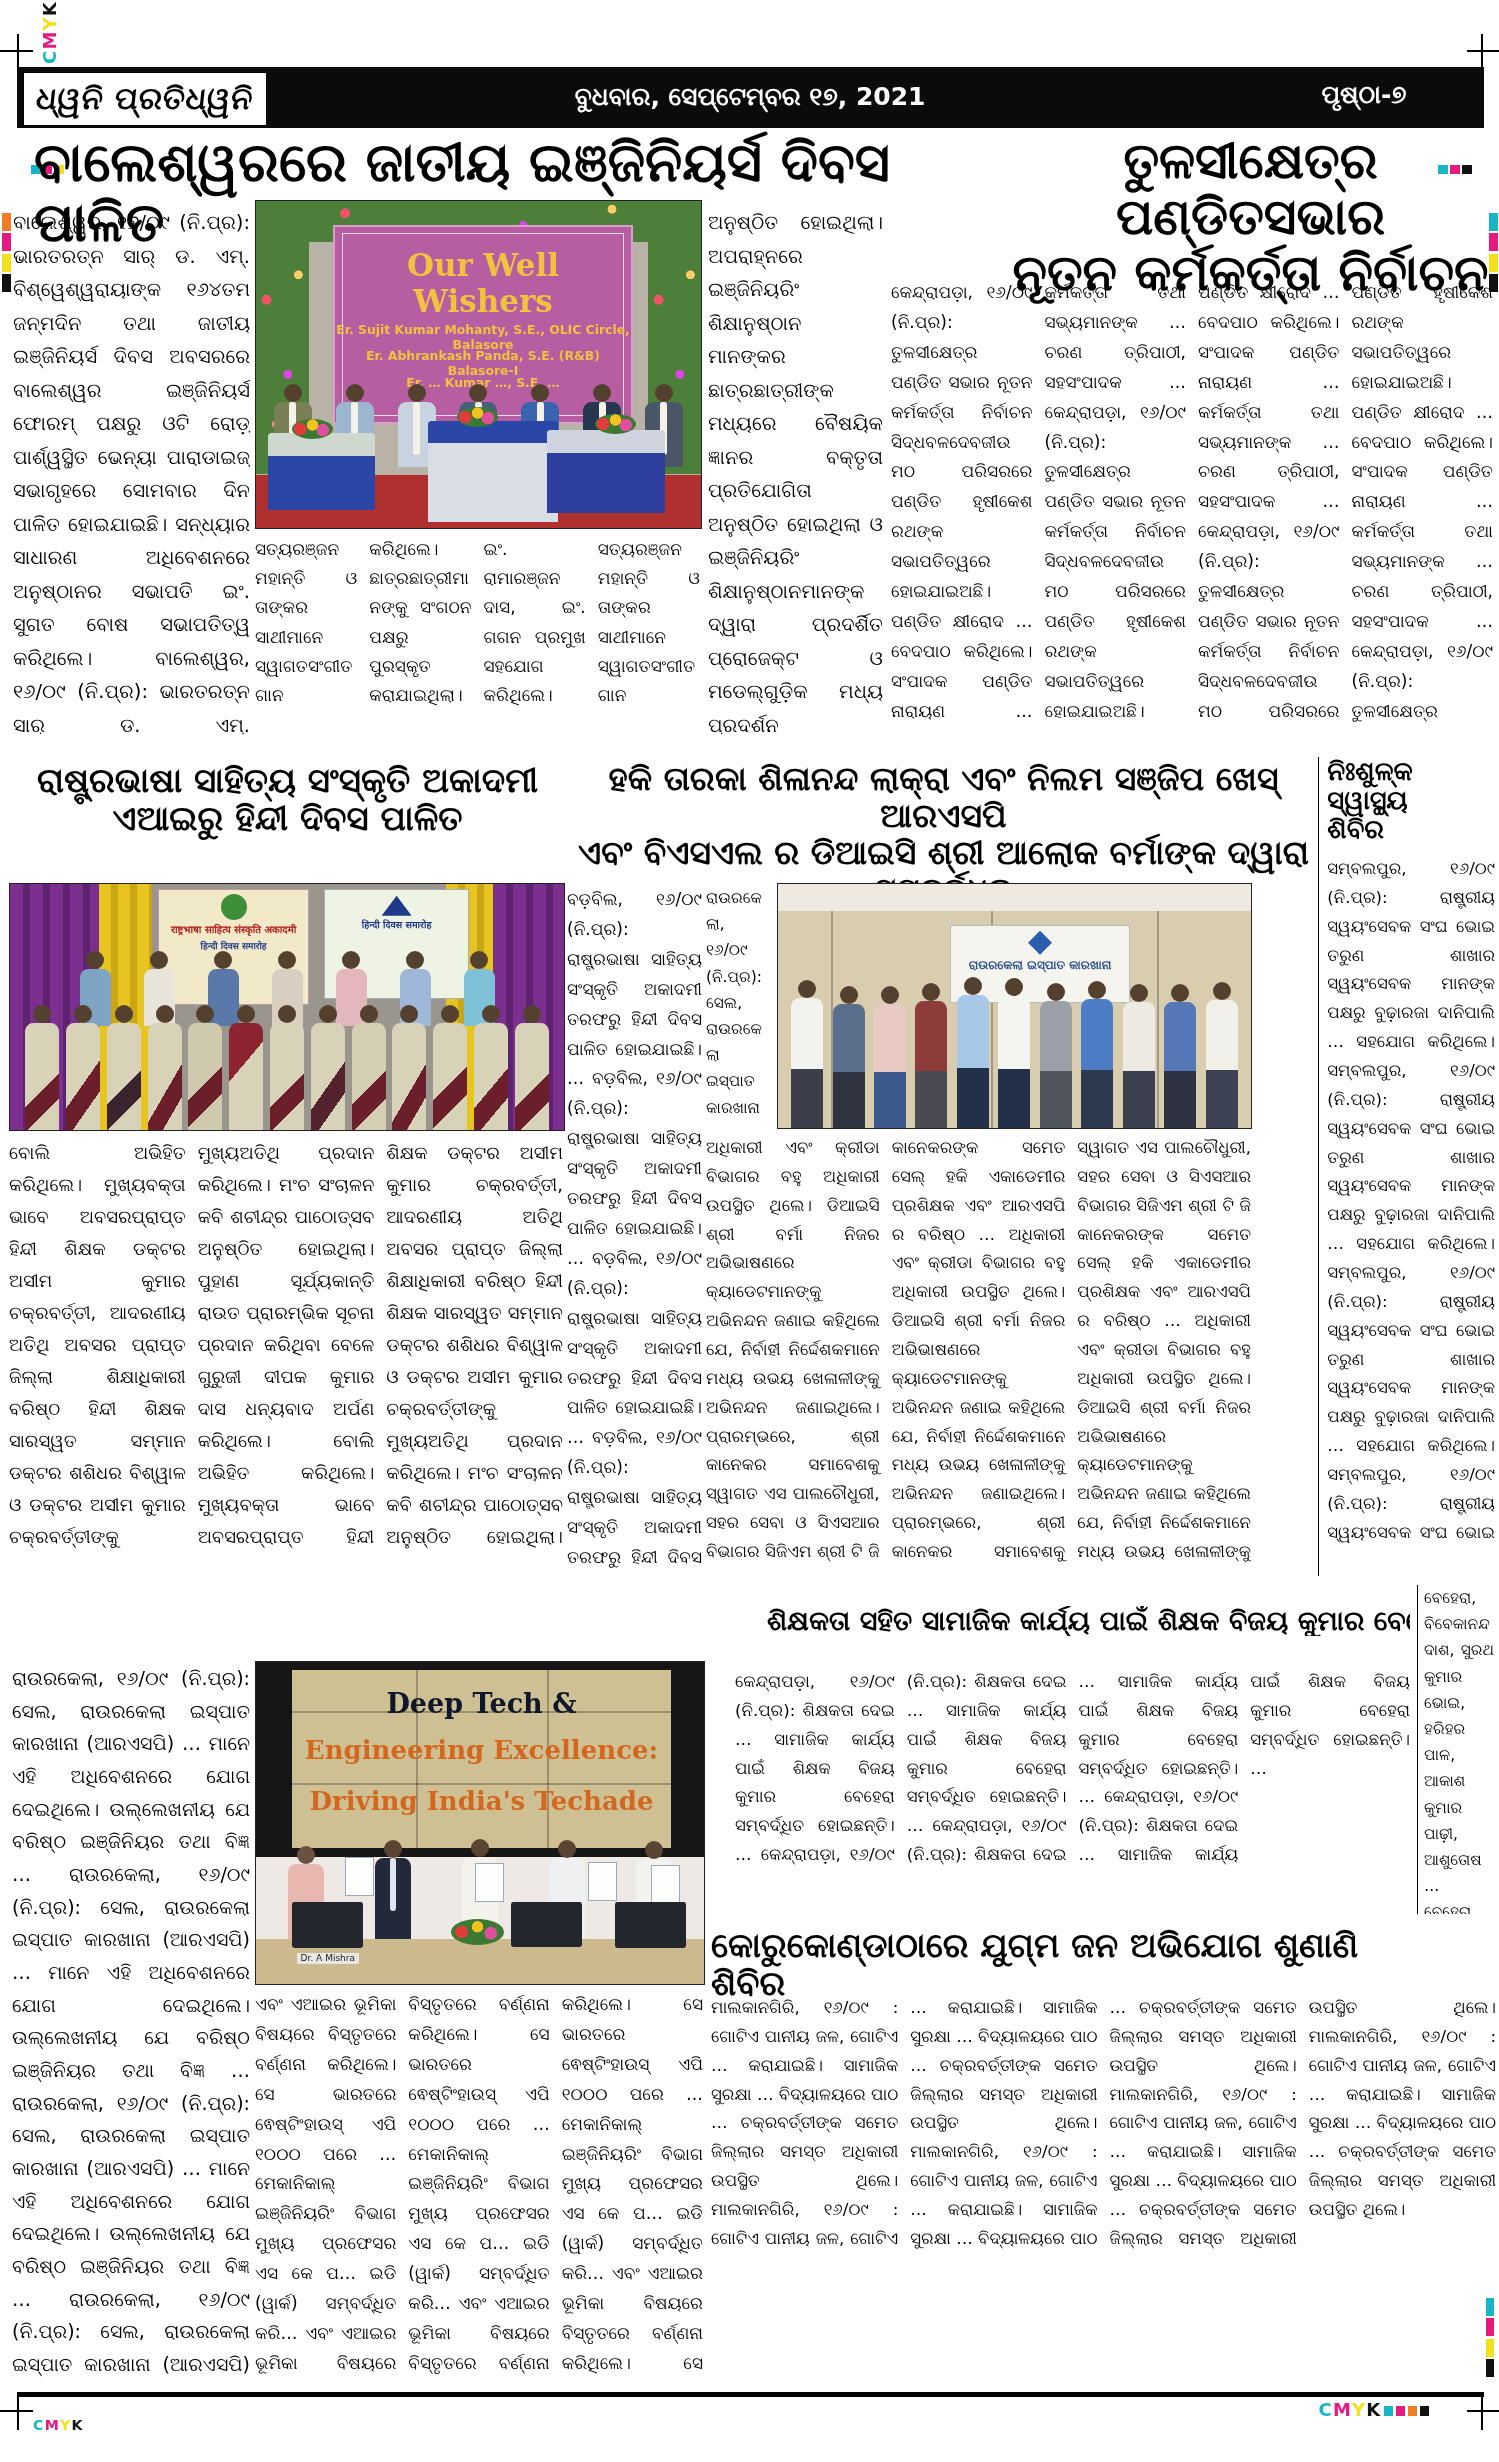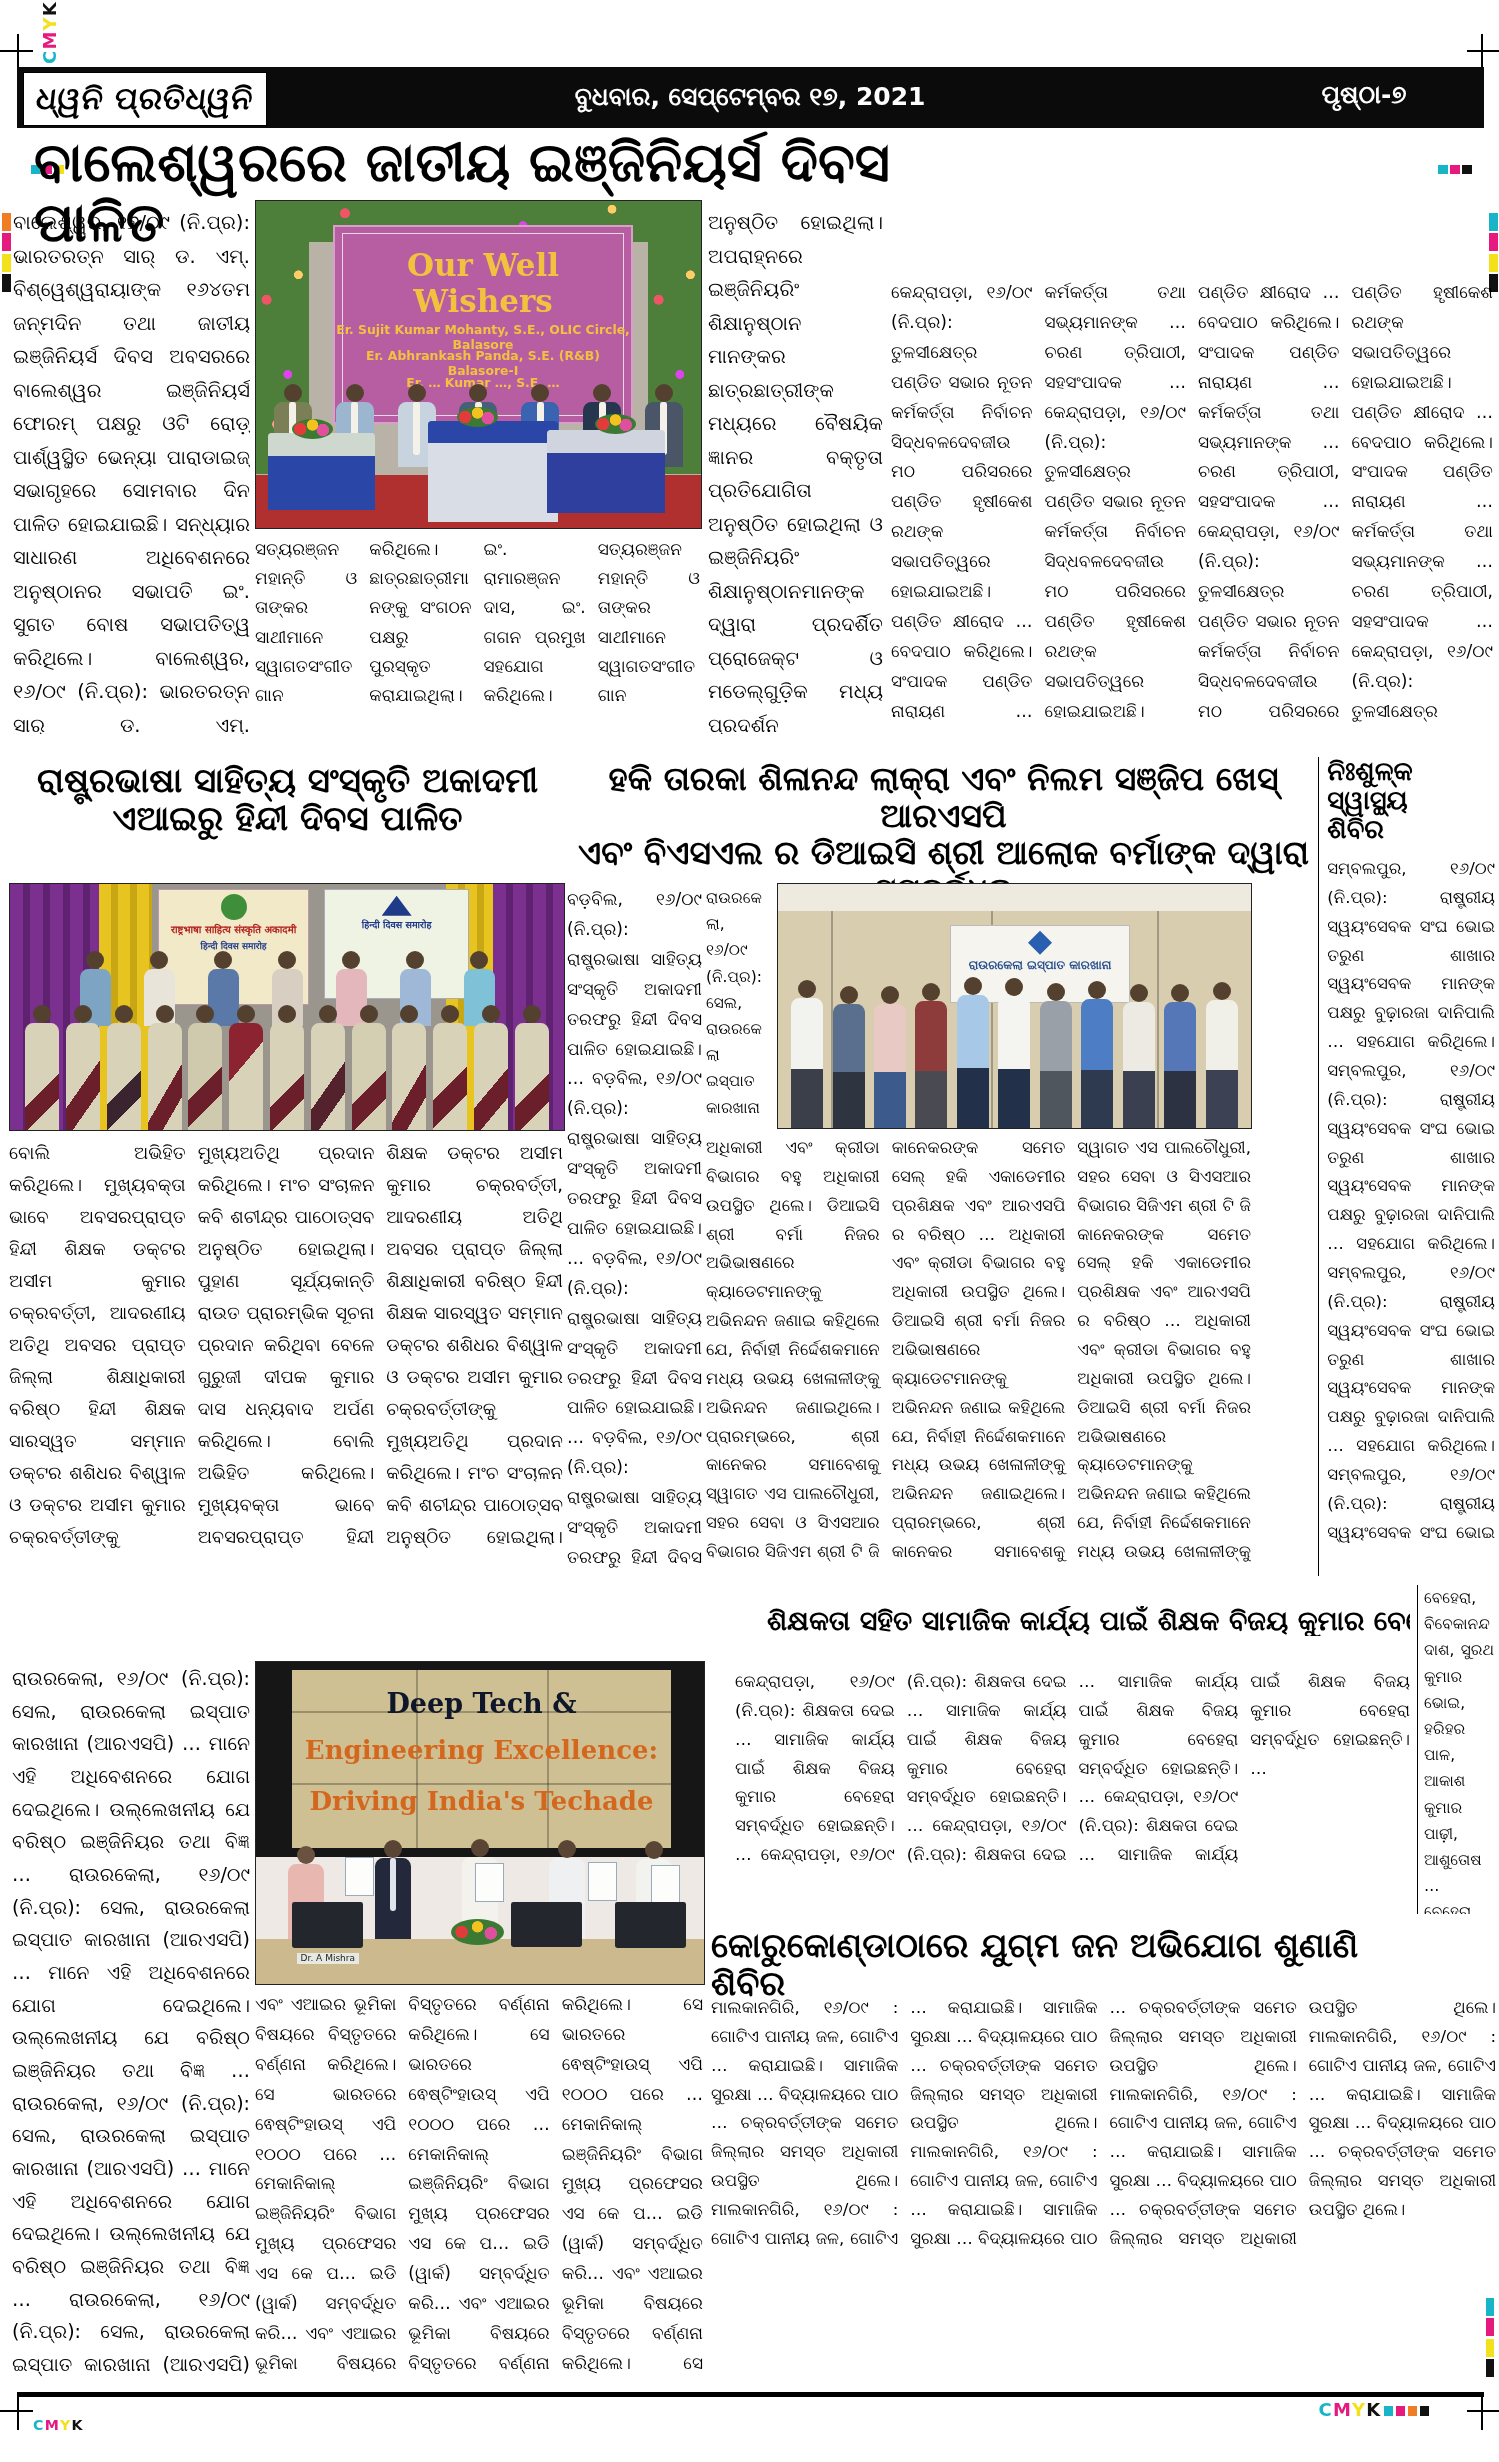--- a/index.html
+++ b/index.html
@@ -108,6 +108,10 @@
   </div>
 
   <div class="headline" style="left:13px;top:133px;width:995px;font-size:54px;margin-left:21px;">ବାଲେଶ୍ୱରରେ ଜାତୀୟ ଇଞ୍ଜିନିୟର୍ସ ଦିବସ ପାଳିତ</div>
+  <div class="headline center" style="left:1007px;top:133px;width:487px;font-size:50px;">
+    <div>ତୁଳସୀକ୍ଷେତ୍ର ପଣ୍ଡିତସଭାର</div>
+    <div>ନୂତନ କର୍ମକର୍ତ୍ତା ନିର୍ବାଚନ</div>
+  </div>
 
   <div class="coltext f33" style="left:13px;top:206px;width:237px;height:528px;">ବାଲେଶ୍ୱର, ୧୬/୦୯ (ନି.ପ୍ର): ଭାରତରତ୍ନ ସାର୍ ଡ. ଏମ୍. ବିଶ୍ୱେଶ୍ୱରାୟାଙ୍କ ୧୬୪ତମ ଜନ୍ମଦିନ ତଥା ଜାତୀୟ ଇଞ୍ଜିନିୟର୍ସ ଦିବସ ଅବସରରେ ବାଲେଶ୍ୱର ଇଞ୍ଜିନିୟର୍ସ ଫୋରମ୍ ପକ୍ଷରୁ ଓଟି ରୋଡ଼୍ ପାର୍ଶ୍ୱସ୍ଥିତ ଭେନ୍ୟା ପାରାଡାଇଜ୍ ସଭାଗୃହରେ ସୋମବାର ଦିନ ପାଳିତ ହୋଇଯାଇଛି। ସନ୍ଧ୍ୟାର ସାଧାରଣ ଅଧିବେଶନରେ ଅନୁଷ୍ଠାନର ସଭାପତି ଇଂ. ସୁଗତ ବୋଷ ସଭାପତିତ୍ୱ କରିଥିଲେ। ବାଲେଶ୍ୱର, ୧୬/୦୯ (ନି.ପ୍ର): ଭାରତରତ୍ନ ସାର୍ ଡ. ଏମ୍. ବିଶ୍ୱେଶ୍ୱରାୟାଙ୍କ ୧୬୪ତମ ଜନ୍ମଦିନ ତଥା ଜାତୀୟ ଇଞ୍ଜିନିୟର୍ସ ଦିବସ ଅବସରରେ ବାଲେଶ୍ୱର ଇଞ୍ଜିନିୟର୍ସ ଫୋରମ୍ ପକ୍ଷରୁ ଓଟି ରୋଡ଼୍ ପାର୍ଶ୍ୱସ୍ଥିତ ଭେନ୍ୟା ପାରାଡାଇଜ୍ ସଭାଗୃହରେ ସୋମବାର ଦିନ ପାଳିତ ହୋଇଯାଇଛି। ସନ୍ଧ୍ୟାର ସାଧାରଣ ଅଧିବେଶନରେ ଅନୁଷ୍ଠାନର ସଭାପତି ଇଂ. ସୁଗତ ବୋଷ ସଭାପତିତ୍ୱ କରିଥିଲେ।</div>
 

